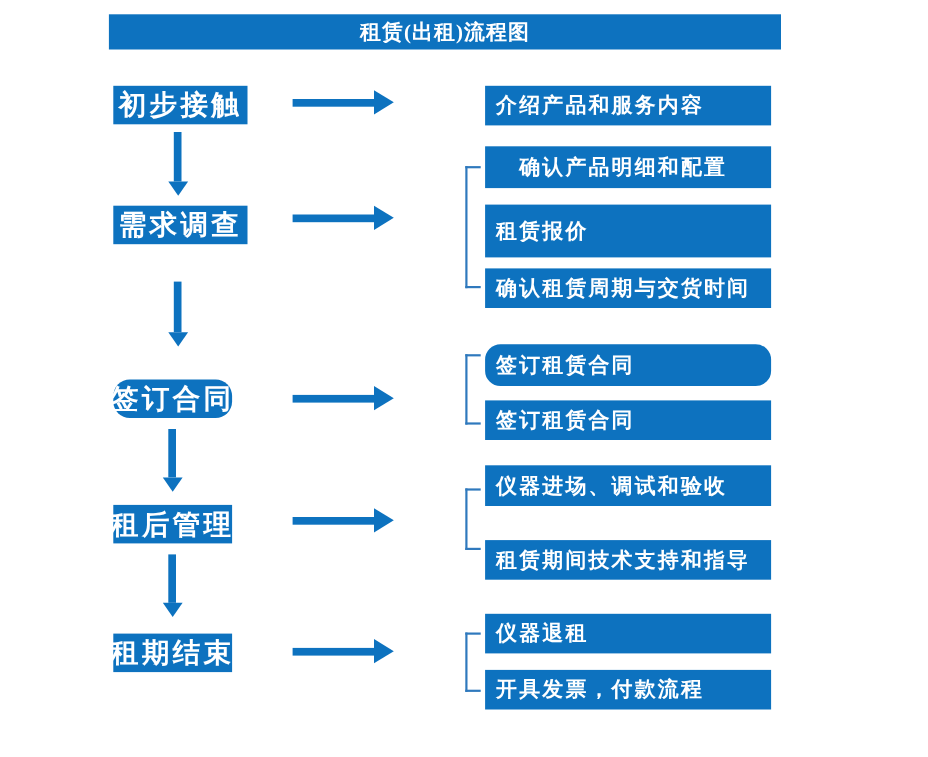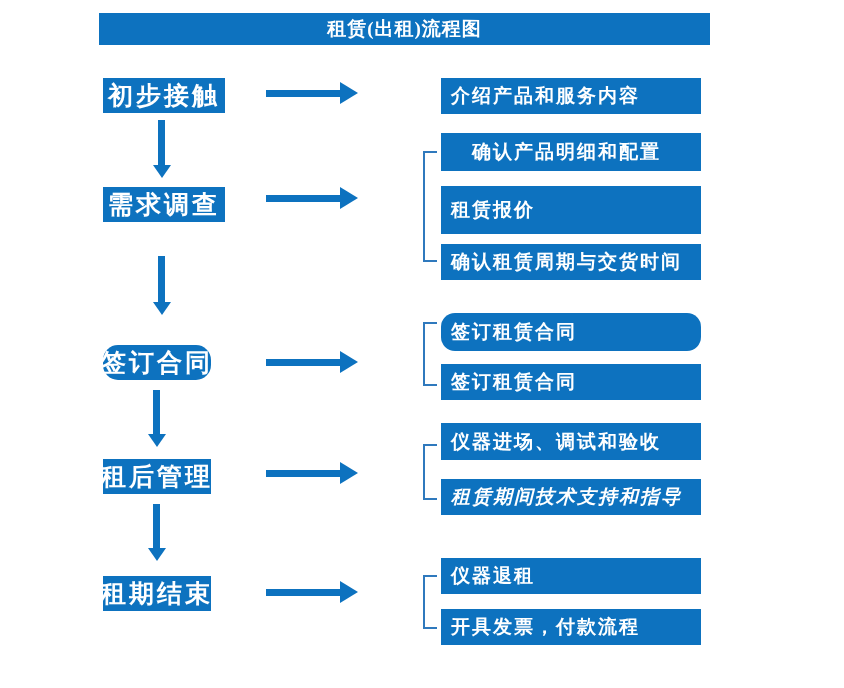--- a/index.html
+++ b/index.html
@@ -127,7 +127,7 @@
   <div class="box detail-box" style="top:364px;height:36px;">签订租赁合同</div>
 
   <div class="box detail-box" style="top:423px;height:37px;">仪器进场、调试和验收</div>
-  <div class="box detail-box" style="top:479px;height:36px;font-style:italic;">租赁期间技术支持和指导</div>
+  <div class="box detail-box" style="top:491px;height:36px;">租赁期间技术支持和指导</div>
 
   <div class="box detail-box" style="top:558px;height:36px;">仪器退租</div>
   <div class="box detail-box" style="top:609px;height:36px;">开具发票，付款流程</div>

